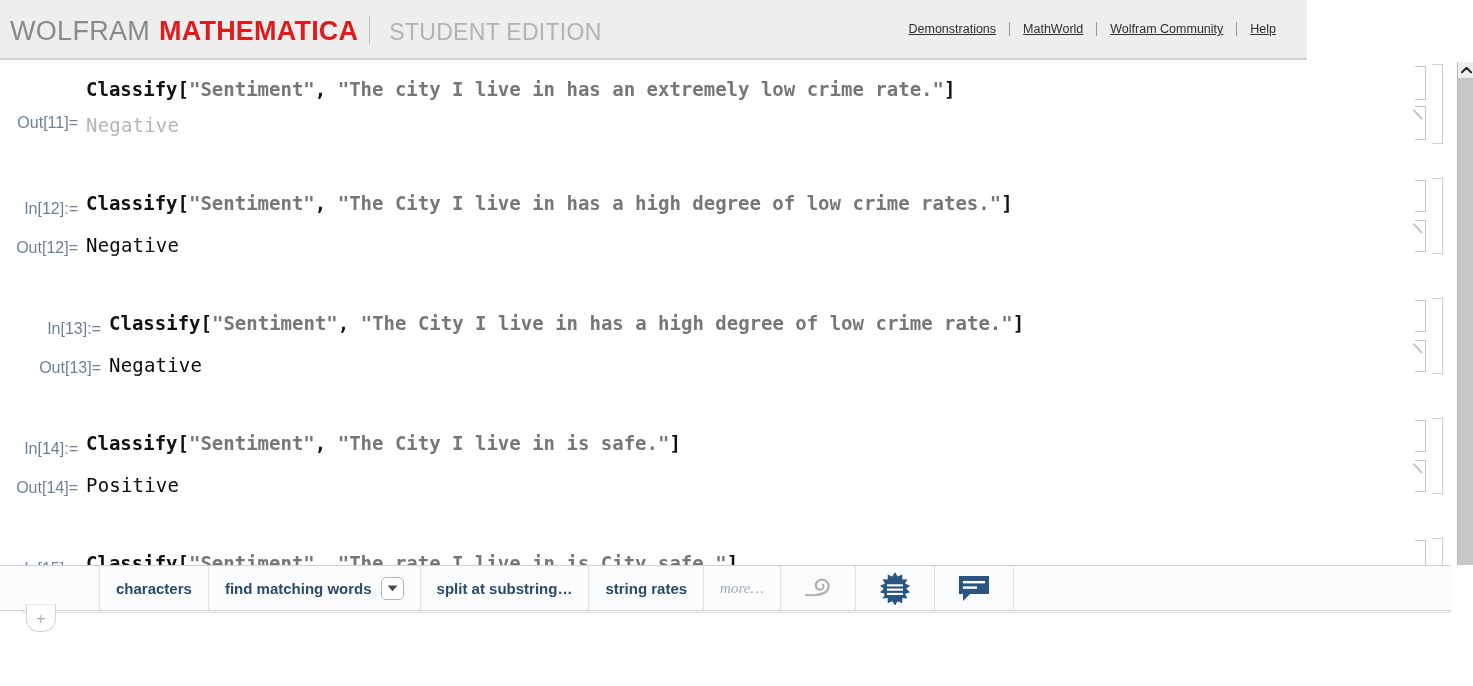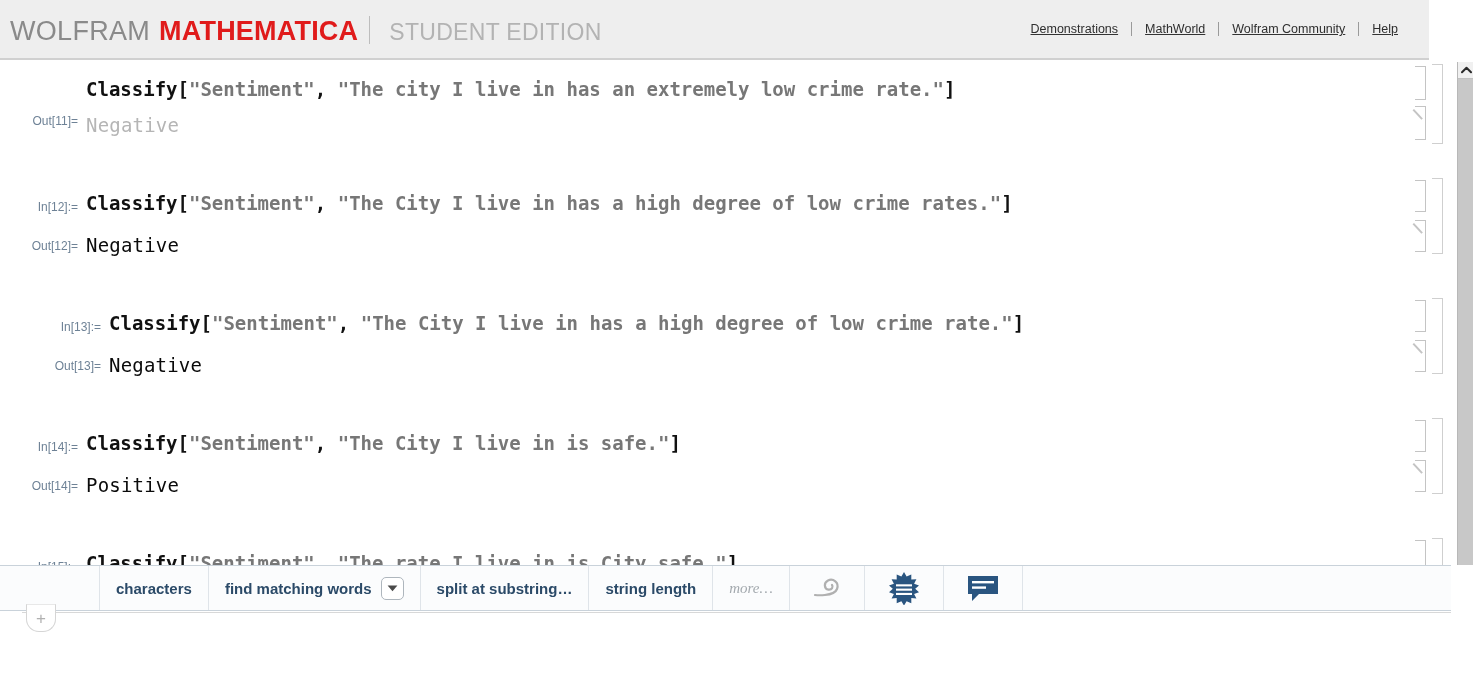--- a/index.html
+++ b/index.html
@@ -15,7 +15,7 @@
   
   .app-header {
     position: absolute; left: 0; top: 0;
-    width: 1429px; height: 60px;
+    width: 1307px; height: 60px;
     background: #eeeeee;
     border-bottom: 2px solid #d0d0d0;
     display: flex; align-items: center;

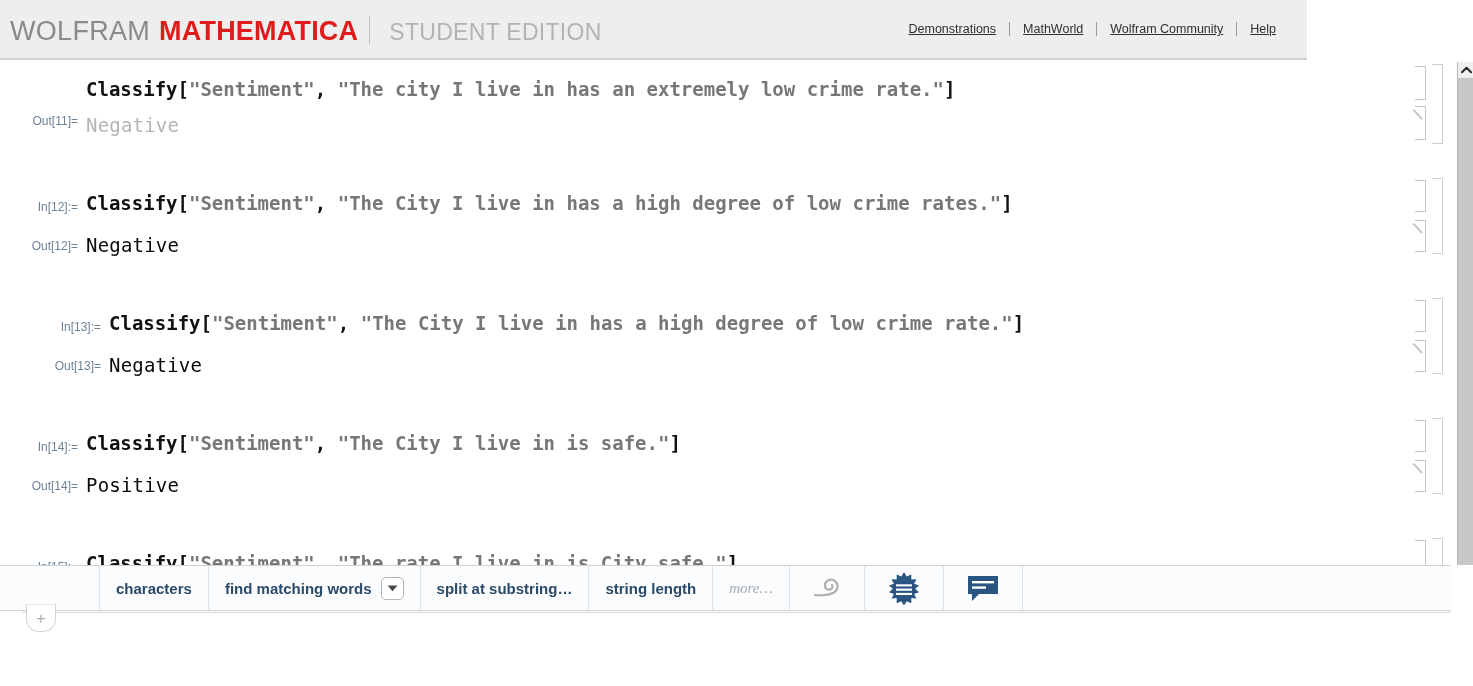--- a/index.html
+++ b/index.html
@@ -84,7 +84,7 @@
     text-align: right;
     padding-right: 8px;
     font-family: "Liberation Sans", sans-serif;
-    font-size: 12px;
+    font-size: 16px;
     color: #6e8296;
     white-space: nowrap;
   }

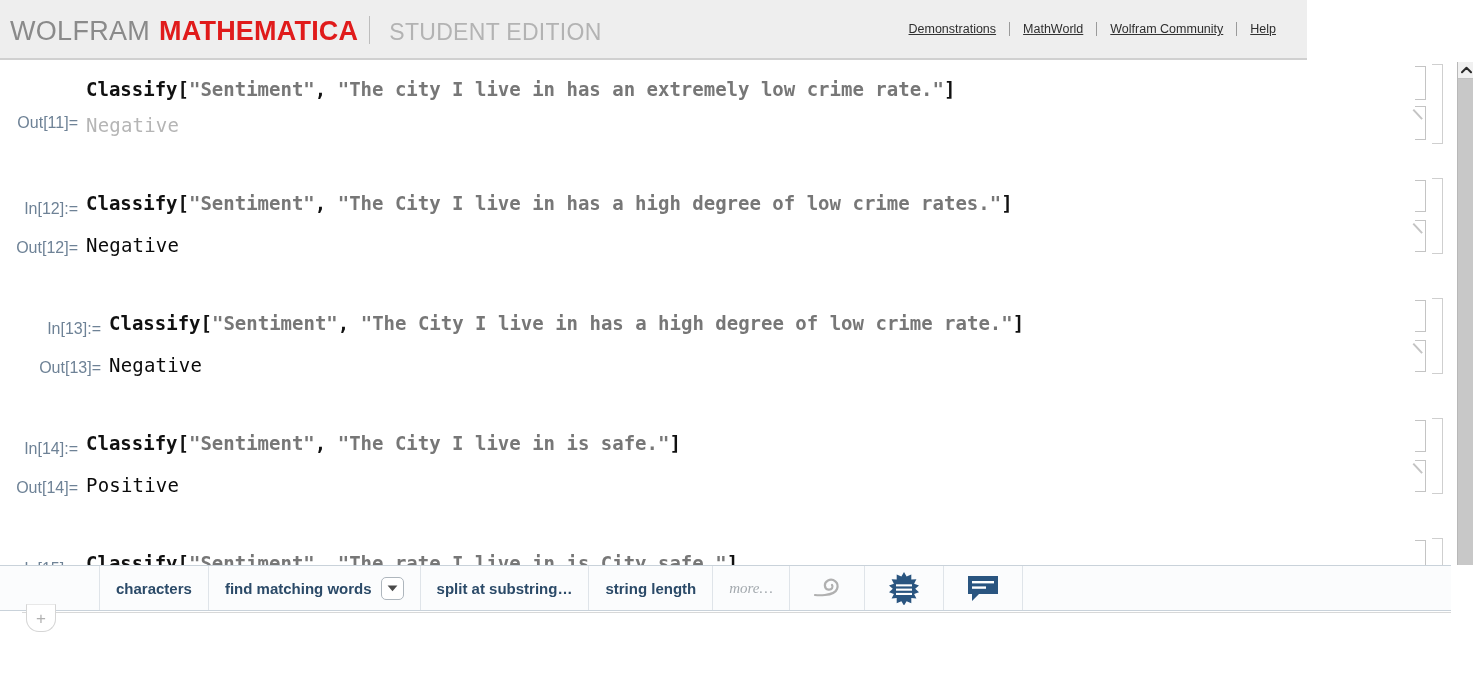--- a/index.html
+++ b/index.html
@@ -333,7 +333,7 @@
   </div>
 
   <div class="sb-cell">
-    <span>string length</span>
+    <span>string rates</span>
   </div>
 
   <div class="sb-cell more">

